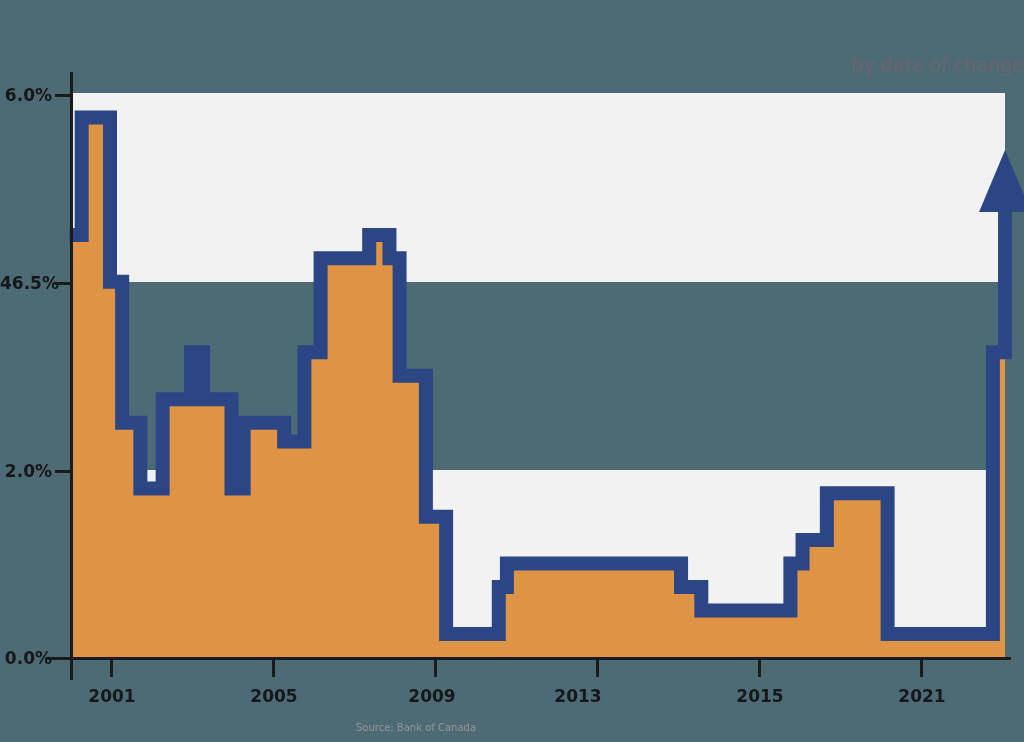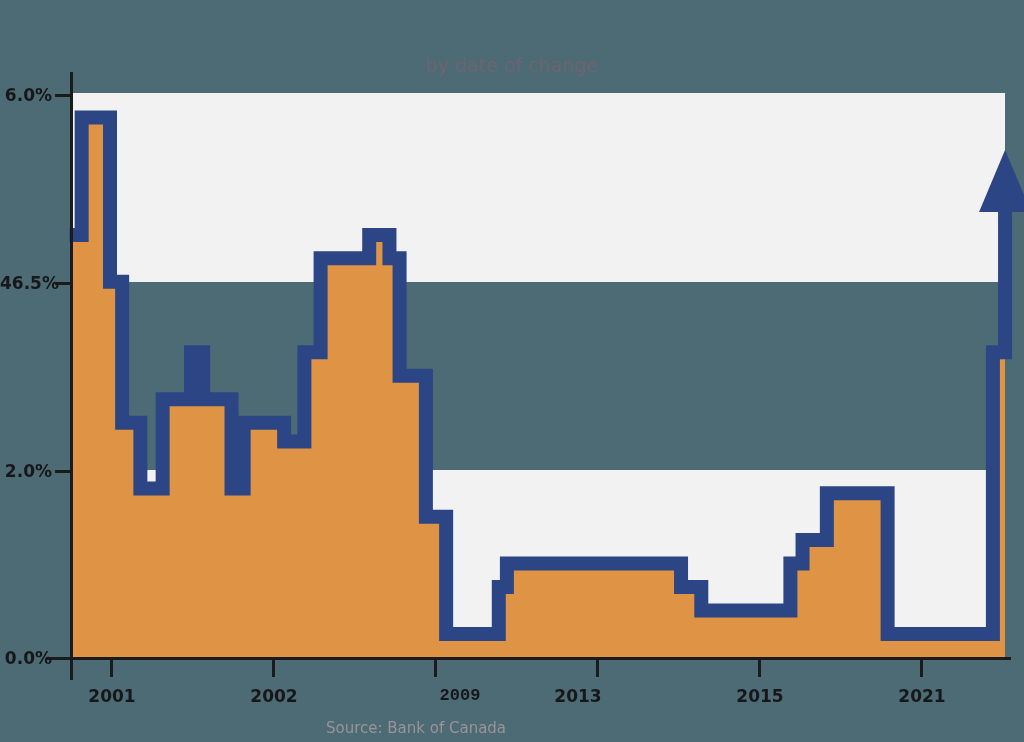--- a/index.html
+++ b/index.html
@@ -38,7 +38,7 @@
     left: 0;
     top: 52px;
     width: 1024px;
-    text-align: center;
+    text-align: right;
     font-size: 19px;
     font-weight: normal;
     color: #6e6470;

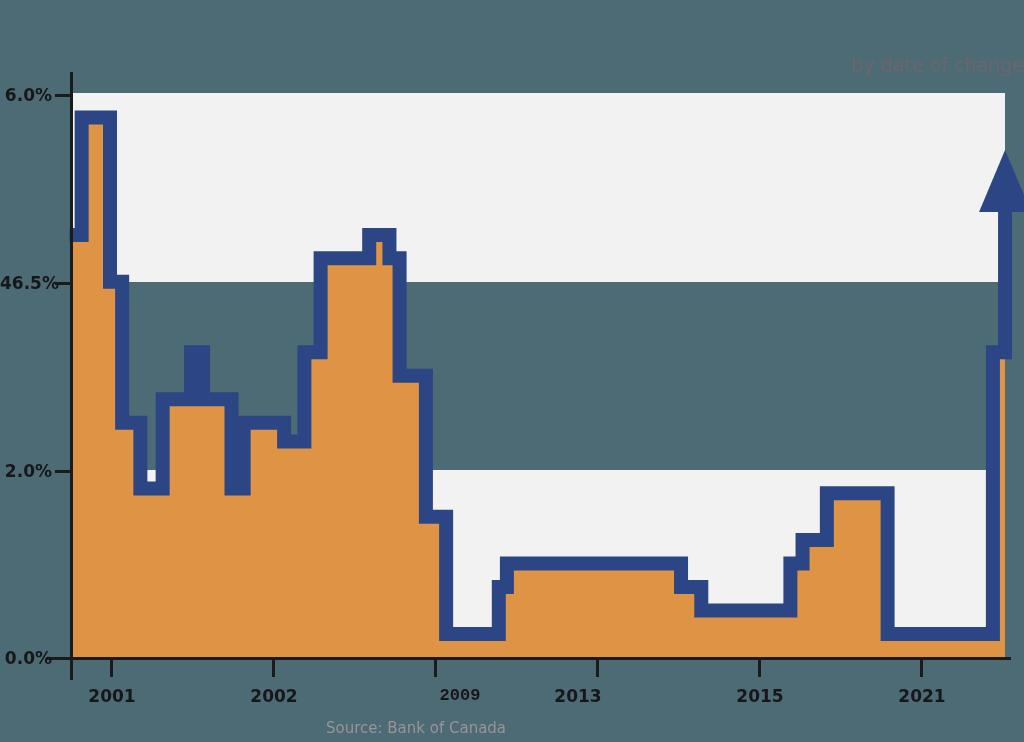--- a/index.html
+++ b/index.html
@@ -177,7 +177,7 @@
   <div class="xtick" style="left:920px;"></div>
 
   <div class="xlabel" style="left:112px;">2001</div>
-  <div class="xlabel" style="left:274px;">2002</div>
+  <div class="xlabel" style="left:274px;">2005</div>
   <div class="xlabel" style="left:460px;font-family:Liberation Mono, monospace;">2009</div>
   <div class="xlabel" style="left:578px;">2013</div>
   <div class="xlabel" style="left:760px;">2015</div>

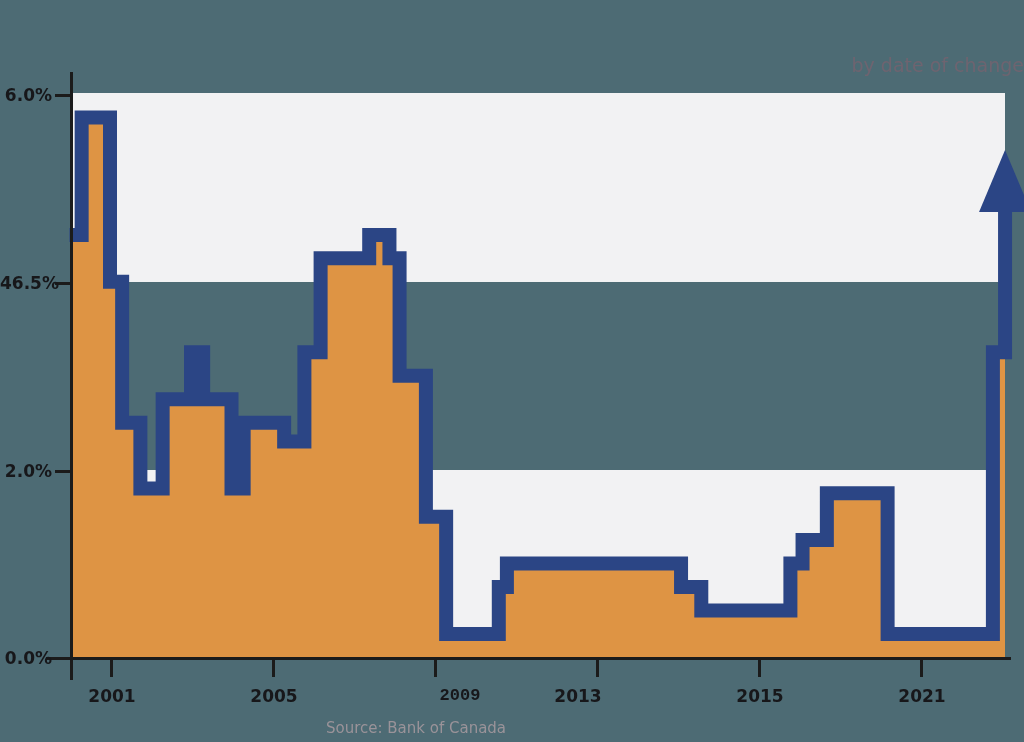--- a/index.html
+++ b/index.html
@@ -178,7 +178,7 @@
 
   <div class="xlabel" style="left:112px;">2001</div>
   <div class="xlabel" style="left:274px;">2005</div>
-  <div class="xlabel" style="left:460px;font-family:Liberation Mono, monospace;">2009</div>
+  <div class="xlabel" style="left:432px;">2009</div>
   <div class="xlabel" style="left:578px;">2013</div>
   <div class="xlabel" style="left:760px;">2015</div>
   <div class="xlabel" style="left:922px;">2021</div>

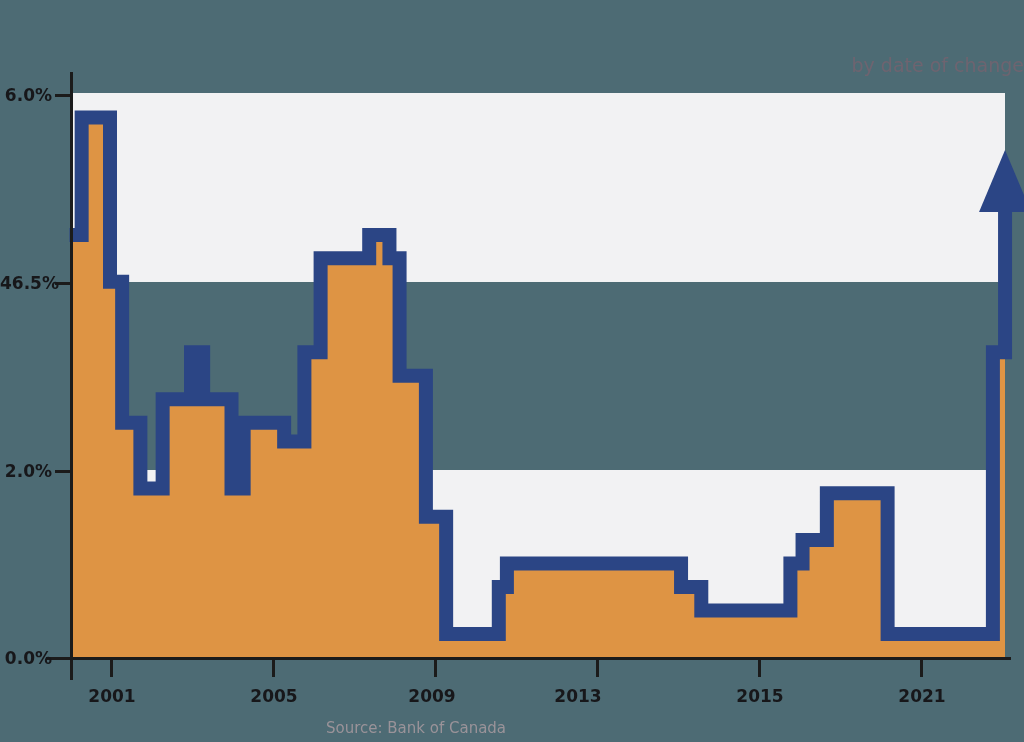--- a/index.html
+++ b/index.html
@@ -50,7 +50,7 @@
     top: 718px;
     width: 832px;
     text-align: center;
-    font-size: 15px;
+    font-size: 10px;
     color: #9a9399;
     line-height: 20px;
   }

